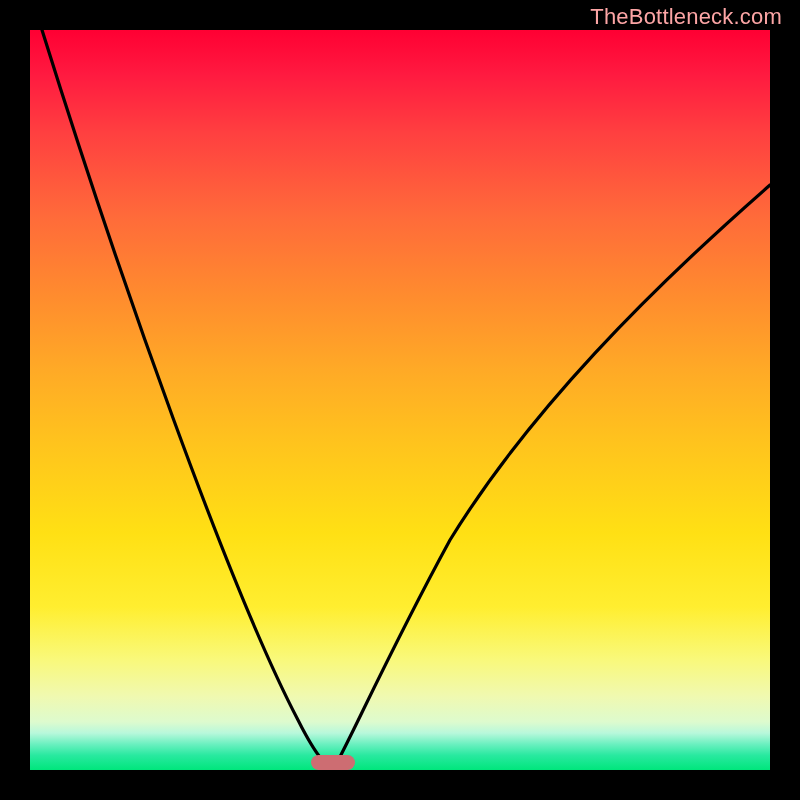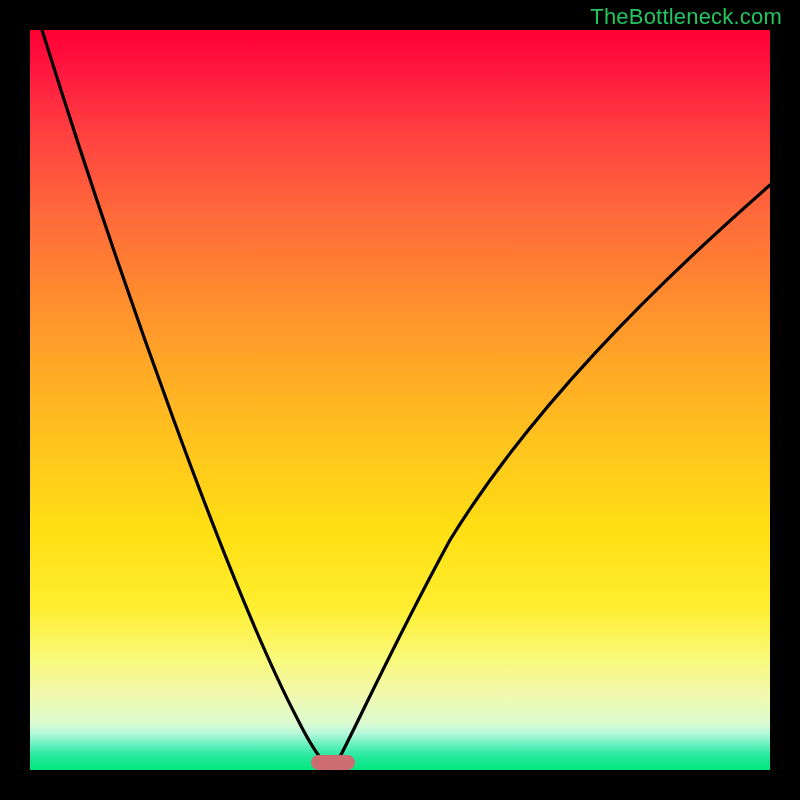--- a/index.html
+++ b/index.html
@@ -41,7 +41,7 @@
     right: 18px;
     font-family: Arial, Helvetica, sans-serif;
     font-size: 22px;
-    color: #22c55e;
+    color: #fca5a5;
     letter-spacing: 0.2px;
     user-select: none;
   }

